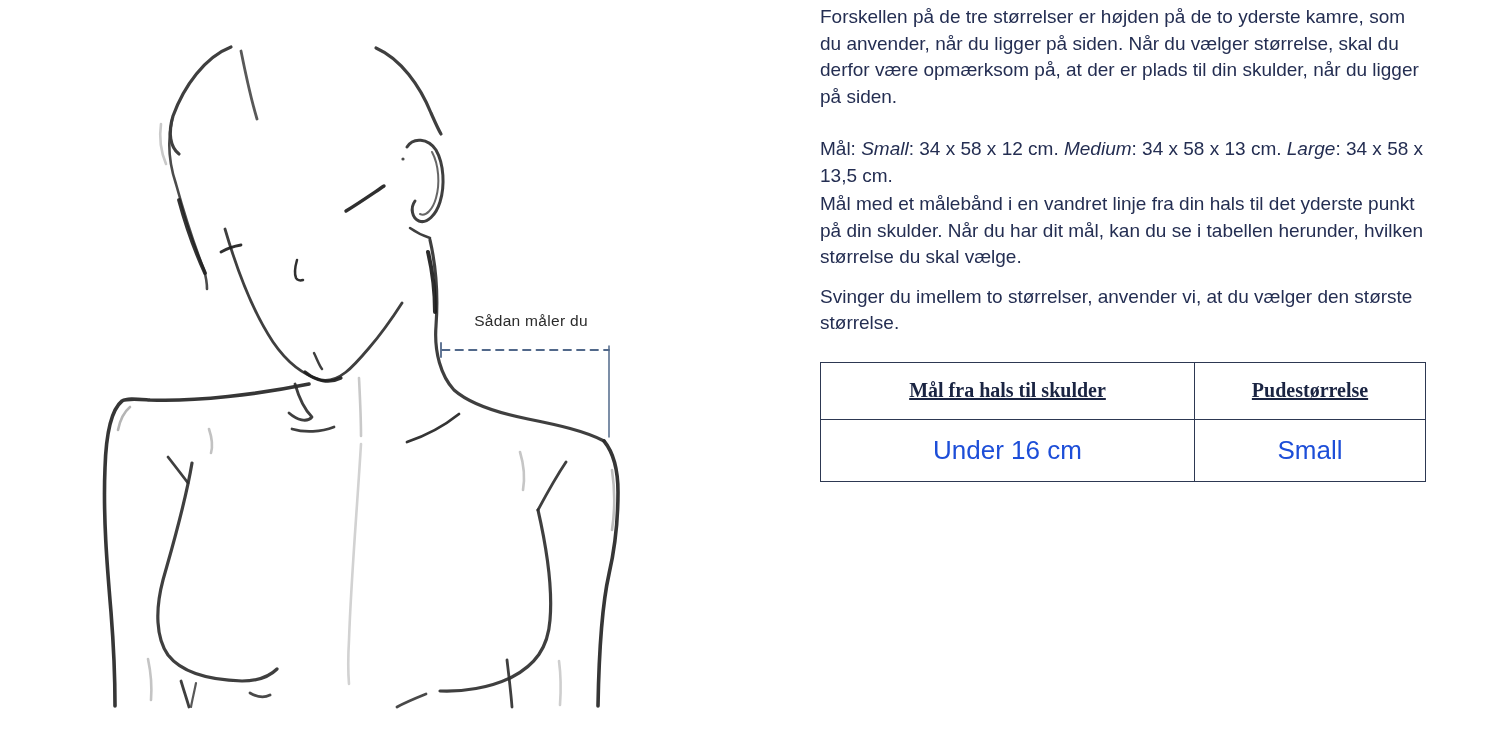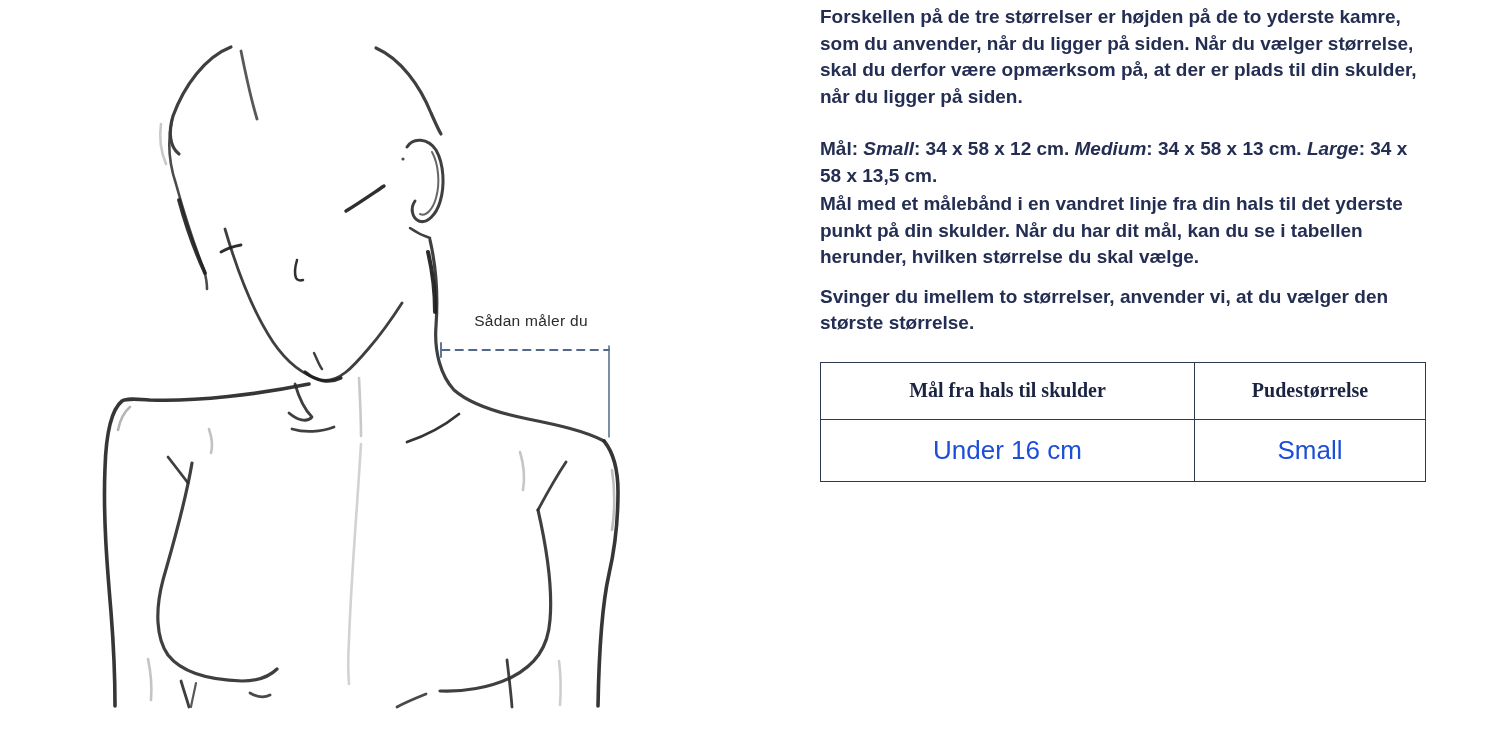--- a/index.html
+++ b/index.html
@@ -54,7 +54,6 @@
     font-size: 19px;
     line-height: 26.5px;
     margin: 0;
-    font-weight: bold;
   }
   .p-intro { margin-top: 4px; }
   .p-dimensions { margin-top: 26px; }

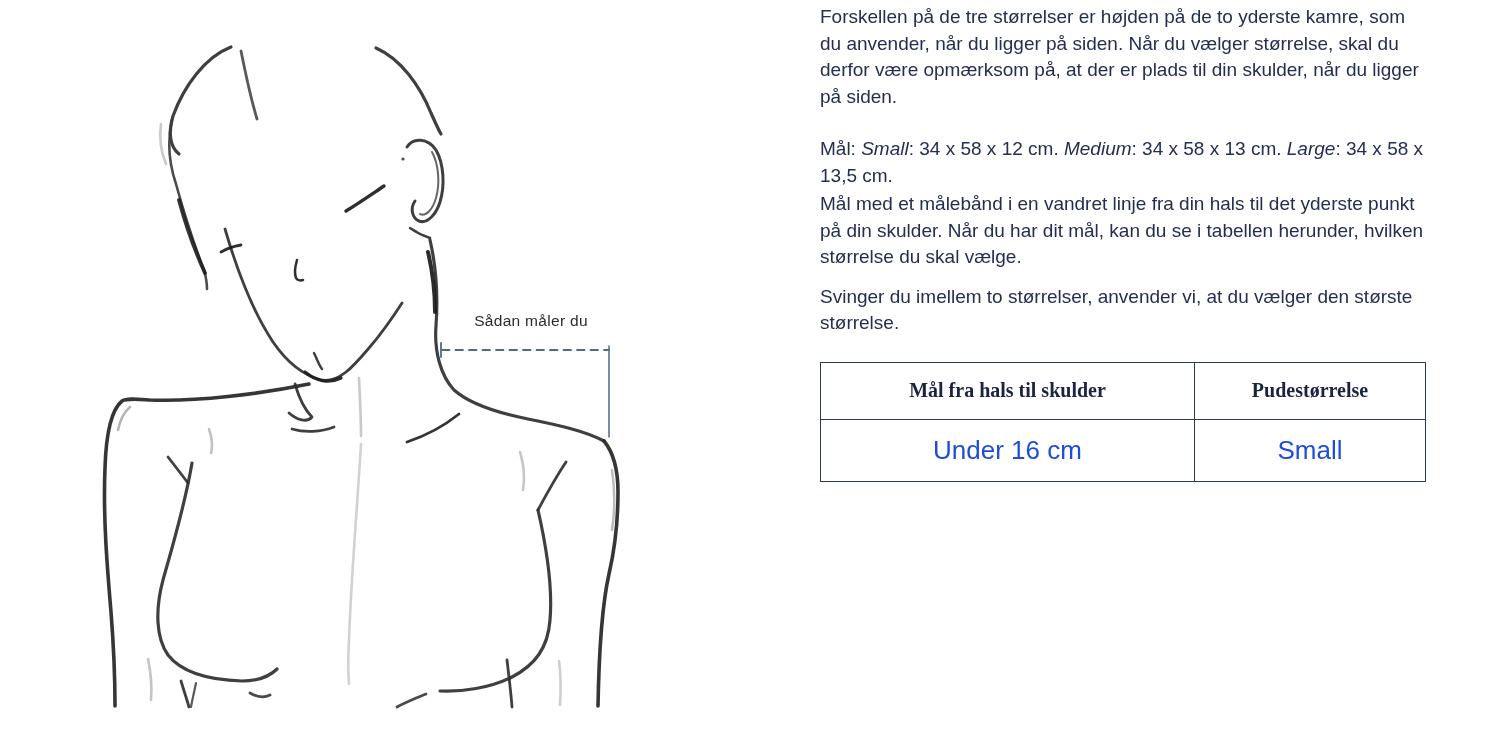--- a/index.html
+++ b/index.html
@@ -79,6 +79,7 @@
     font-size: 20px;
     color: #1a2442;
     height: 56px;
+    text-decoration: underline;
   }
   .size-table td {
     font-size: 26px;

